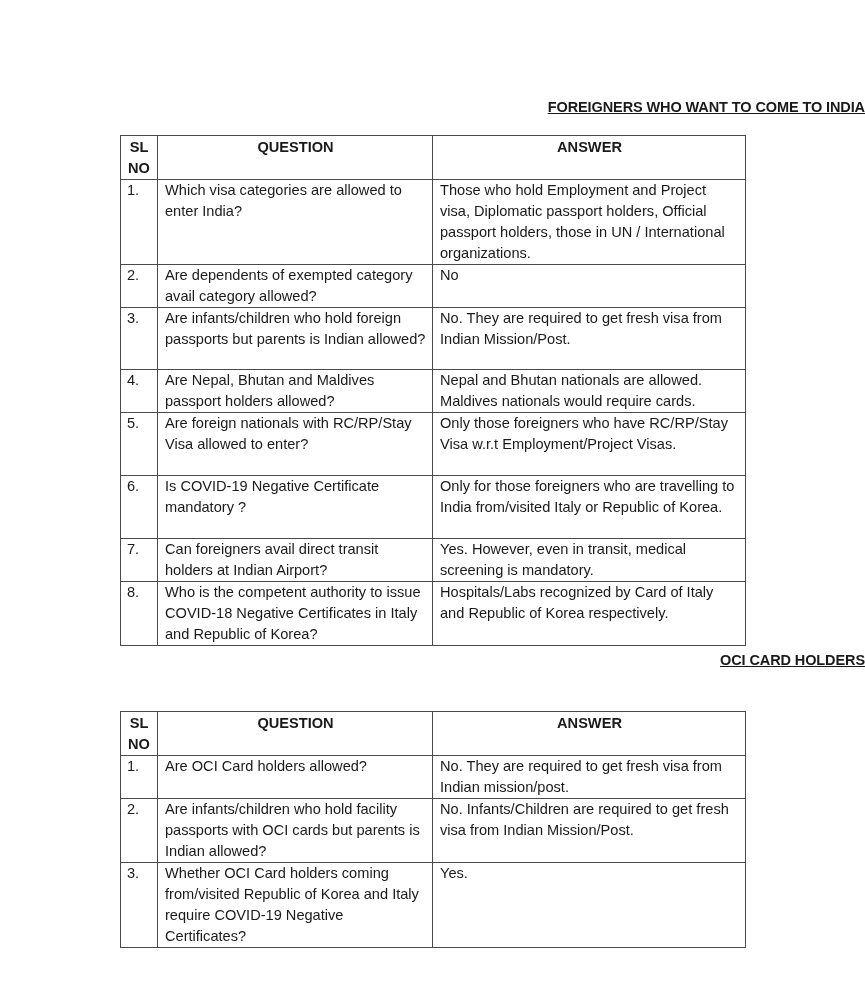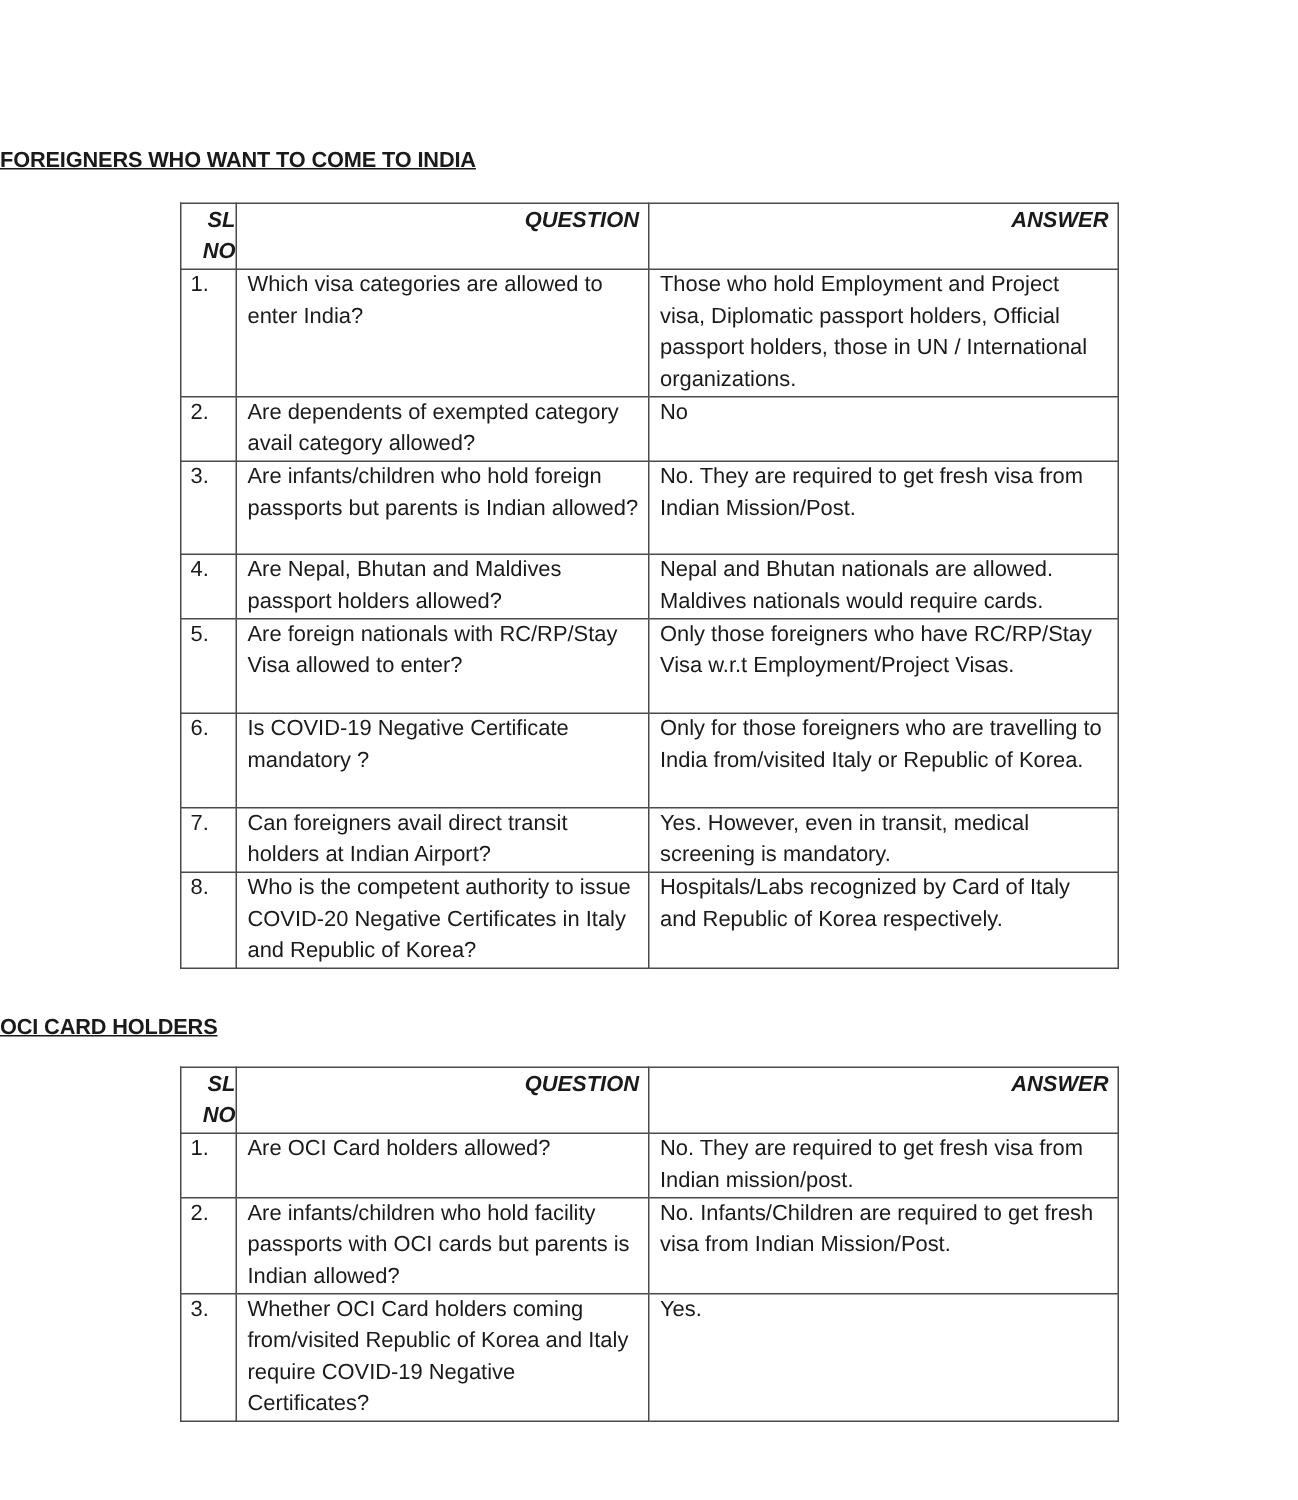--- a/index.html
+++ b/index.html
@@ -5,7 +5,7 @@
     html, body { margin: 0; padding: 0; background: #ffffff; }
     body { width: 865px; height: 1000px; position: relative; overflow: hidden;
       font-family: "Liberation Sans", "DejaVu Sans", sans-serif; color: #1a1a1a; }
-    .title { position: absolute; left: 0; width: 865px; text-align: left;
+    .title { position: absolute; left: 0; width: 865px; text-align: right;
       font-weight: bold; font-size: 14.5px; text-decoration: underline; letter-spacing: -0.1px; }
     table.faq { position: absolute; left: 120px; width: 625px; border-collapse: collapse;
       font-size: 14.6px; line-height: 21px; table-layout: fixed; }

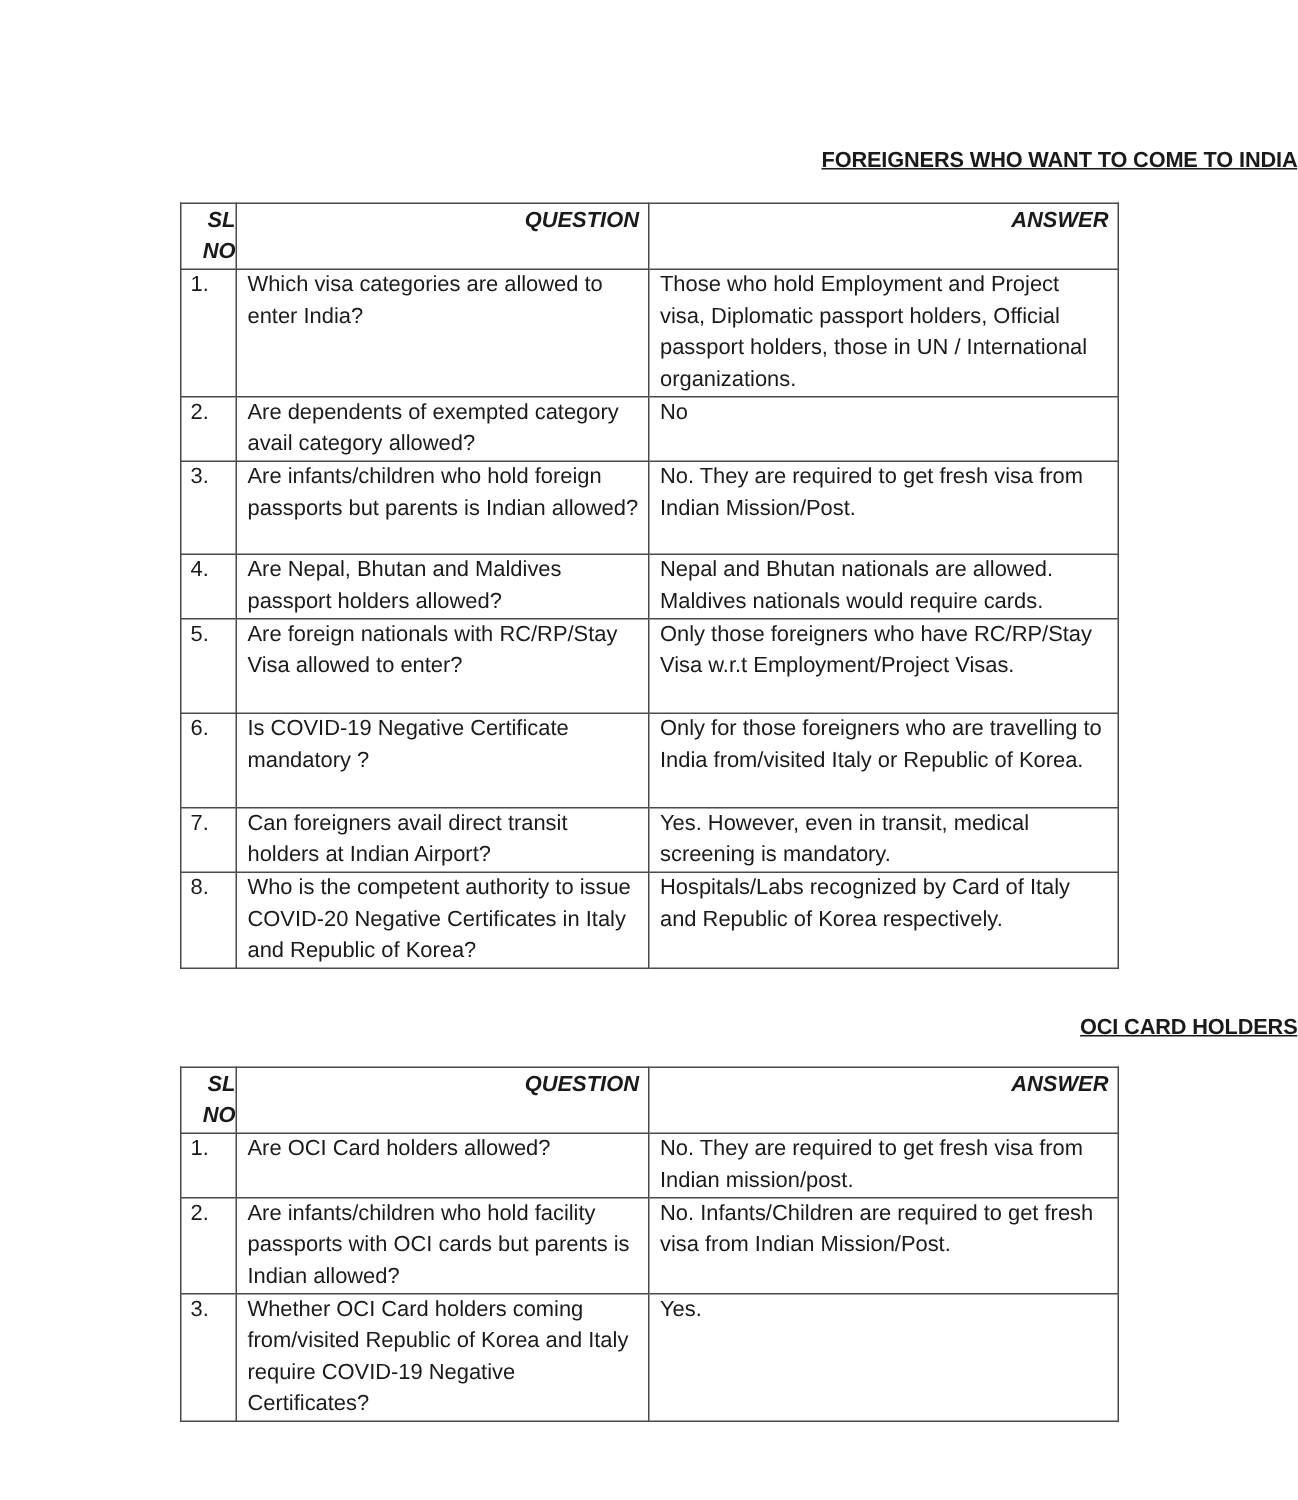--- a/index.html
+++ b/index.html
@@ -11,7 +11,7 @@
       font-size: 14.6px; line-height: 21px; table-layout: fixed; }
     table.faq td, table.faq th { border: 1px solid #4a4a4a; vertical-align: top;
       padding: 0 6px 0 7px; text-align: left; }
-    table.faq th { font-weight: bold; text-align: right; padding-top: 1px; font-style: italic; }
+    table.faq th { font-weight: bold; text-align: center; padding-top: 1px; }
     table.faq th.sl { padding: 1px 0 0 0; }
     col.c-sl { width: 37px; }
     col.c-q { width: 275px; }

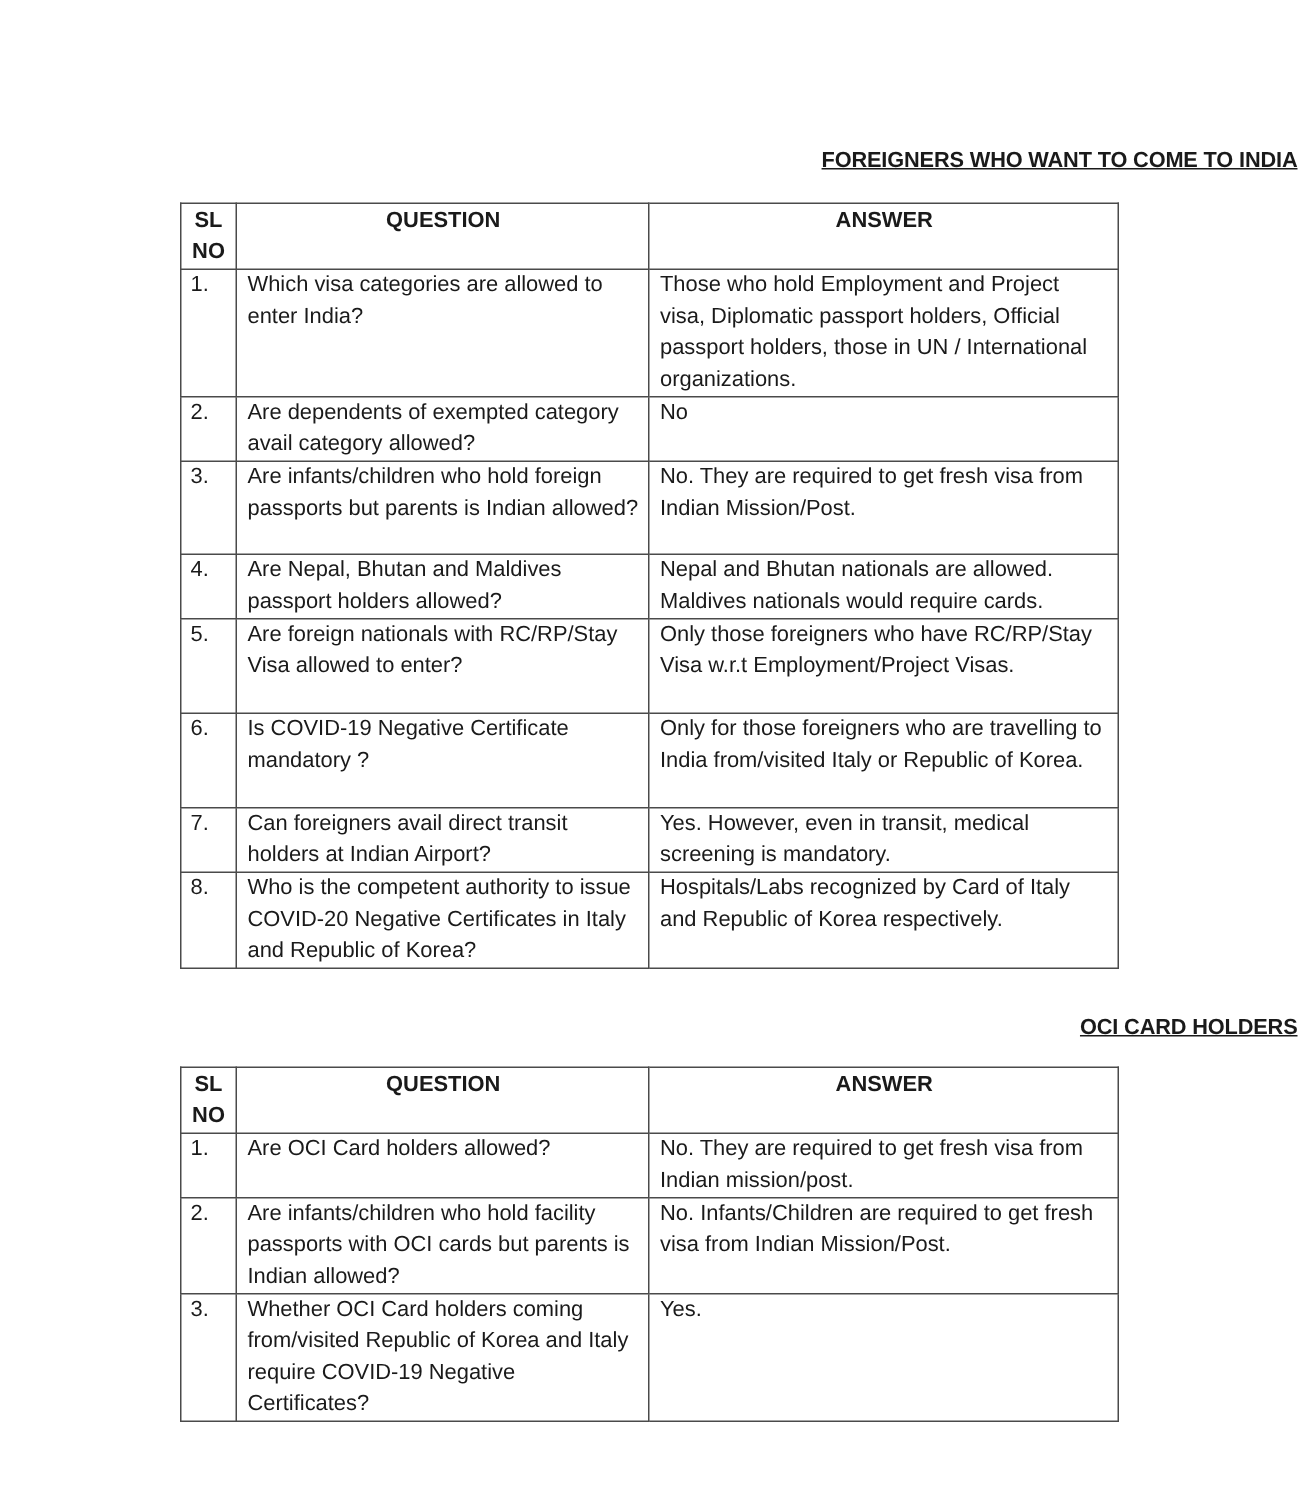--- a/index.html
+++ b/index.html
@@ -74,7 +74,7 @@
     </tr>
     <tr style="height:62px;">
       <td class="sl">8.</td>
-      <td class="q">Who is the competent authority to issue COVID-20 Negative Certificates in Italy and Republic of Korea?</td>
+      <td class="q">Who is the competent authority to issue COVID-18 Negative Certificates in Italy and Republic of Korea?</td>
       <td class="a">Hospitals/Labs recognized by Card of Italy and Republic of Korea respectively.</td>
     </tr>
   </tbody>

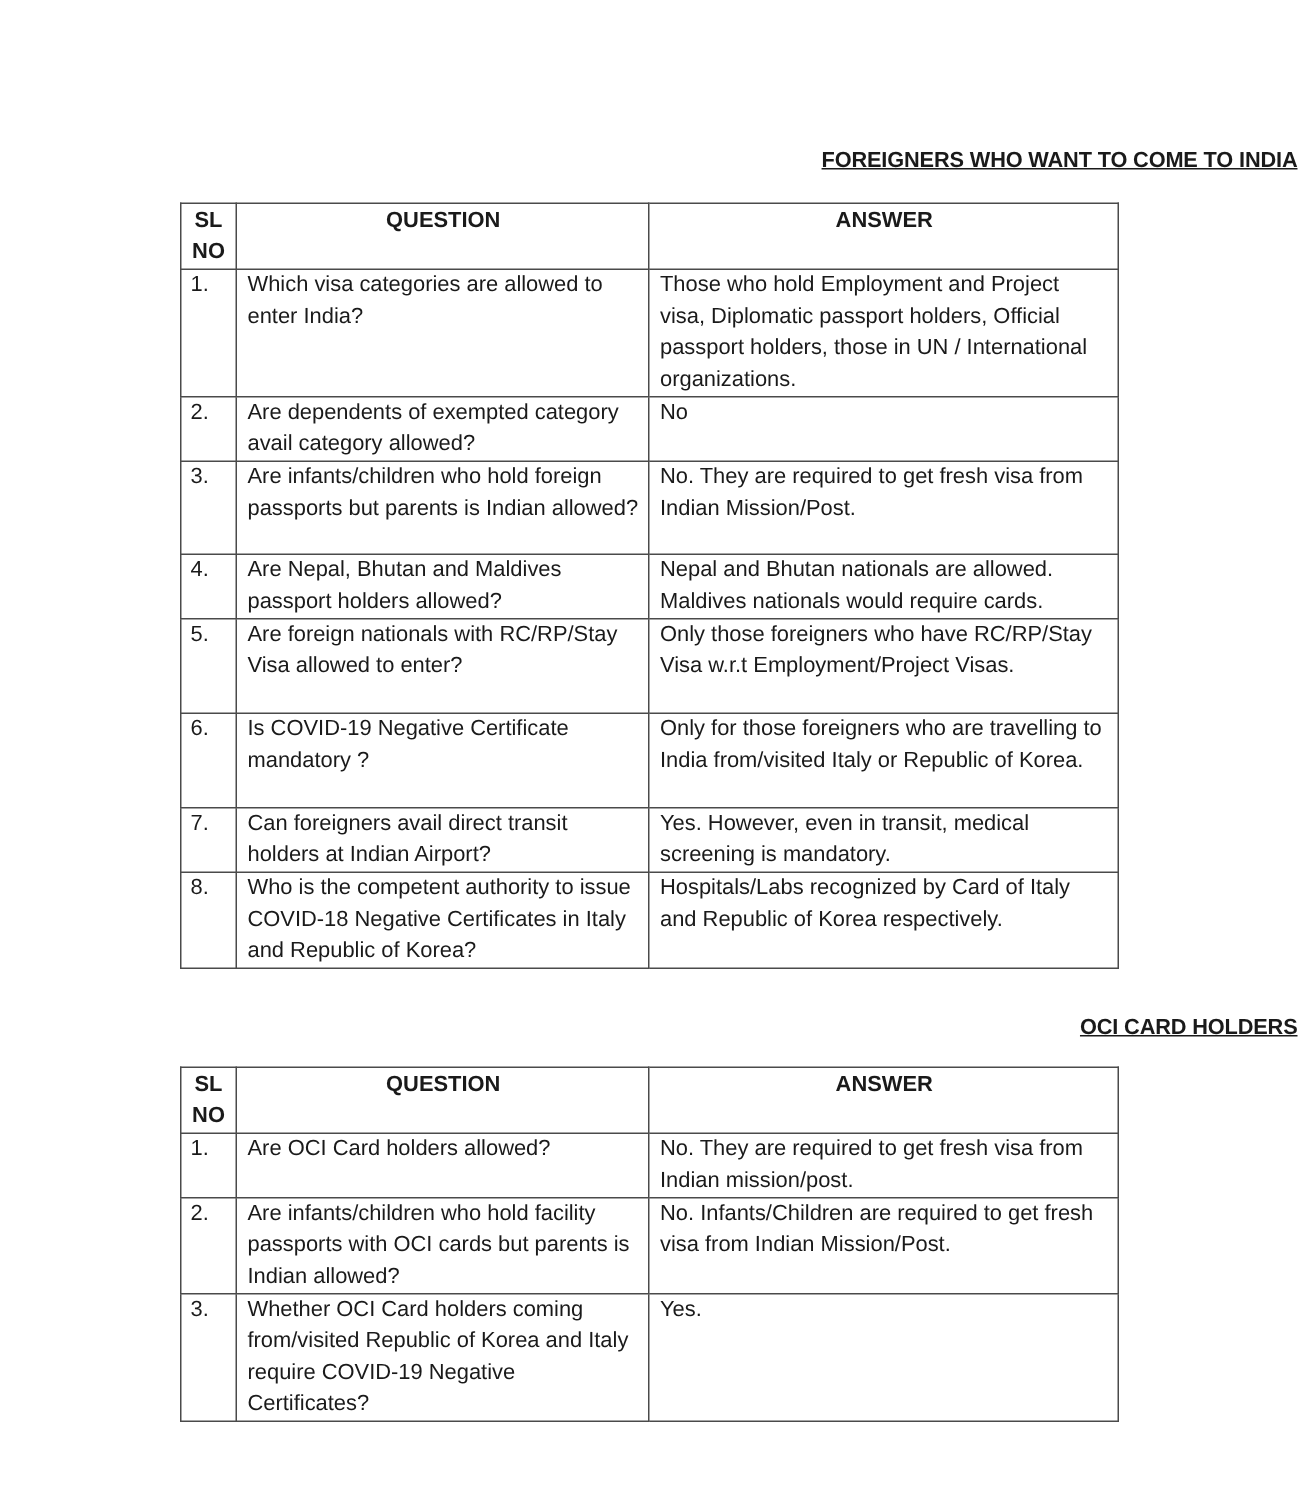--- a/index.html
+++ b/index.html
@@ -80,7 +80,7 @@
   </tbody>
 </table>
 
-<div class="title" style="top:677px;">OCI CARD HOLDERS</div>
+<div class="title" style="top:652px;">OCI CARD HOLDERS</div>
 <table class="faq" style="top:711px;">
   <colgroup>
       <col class="c-sl">

